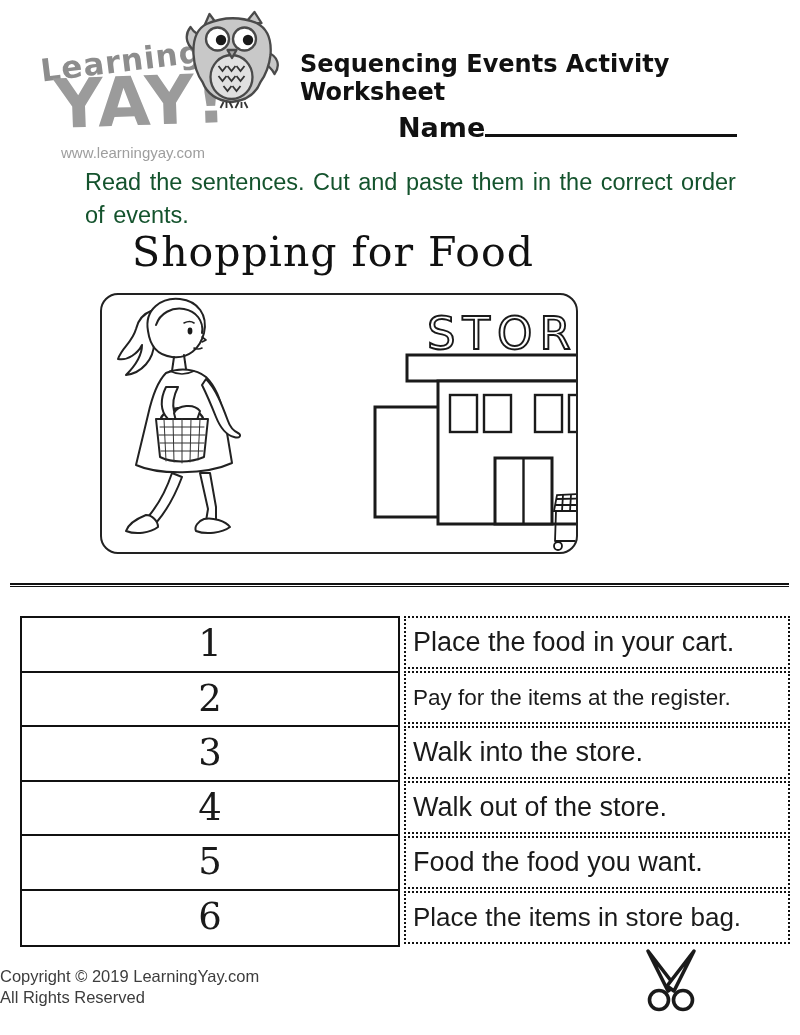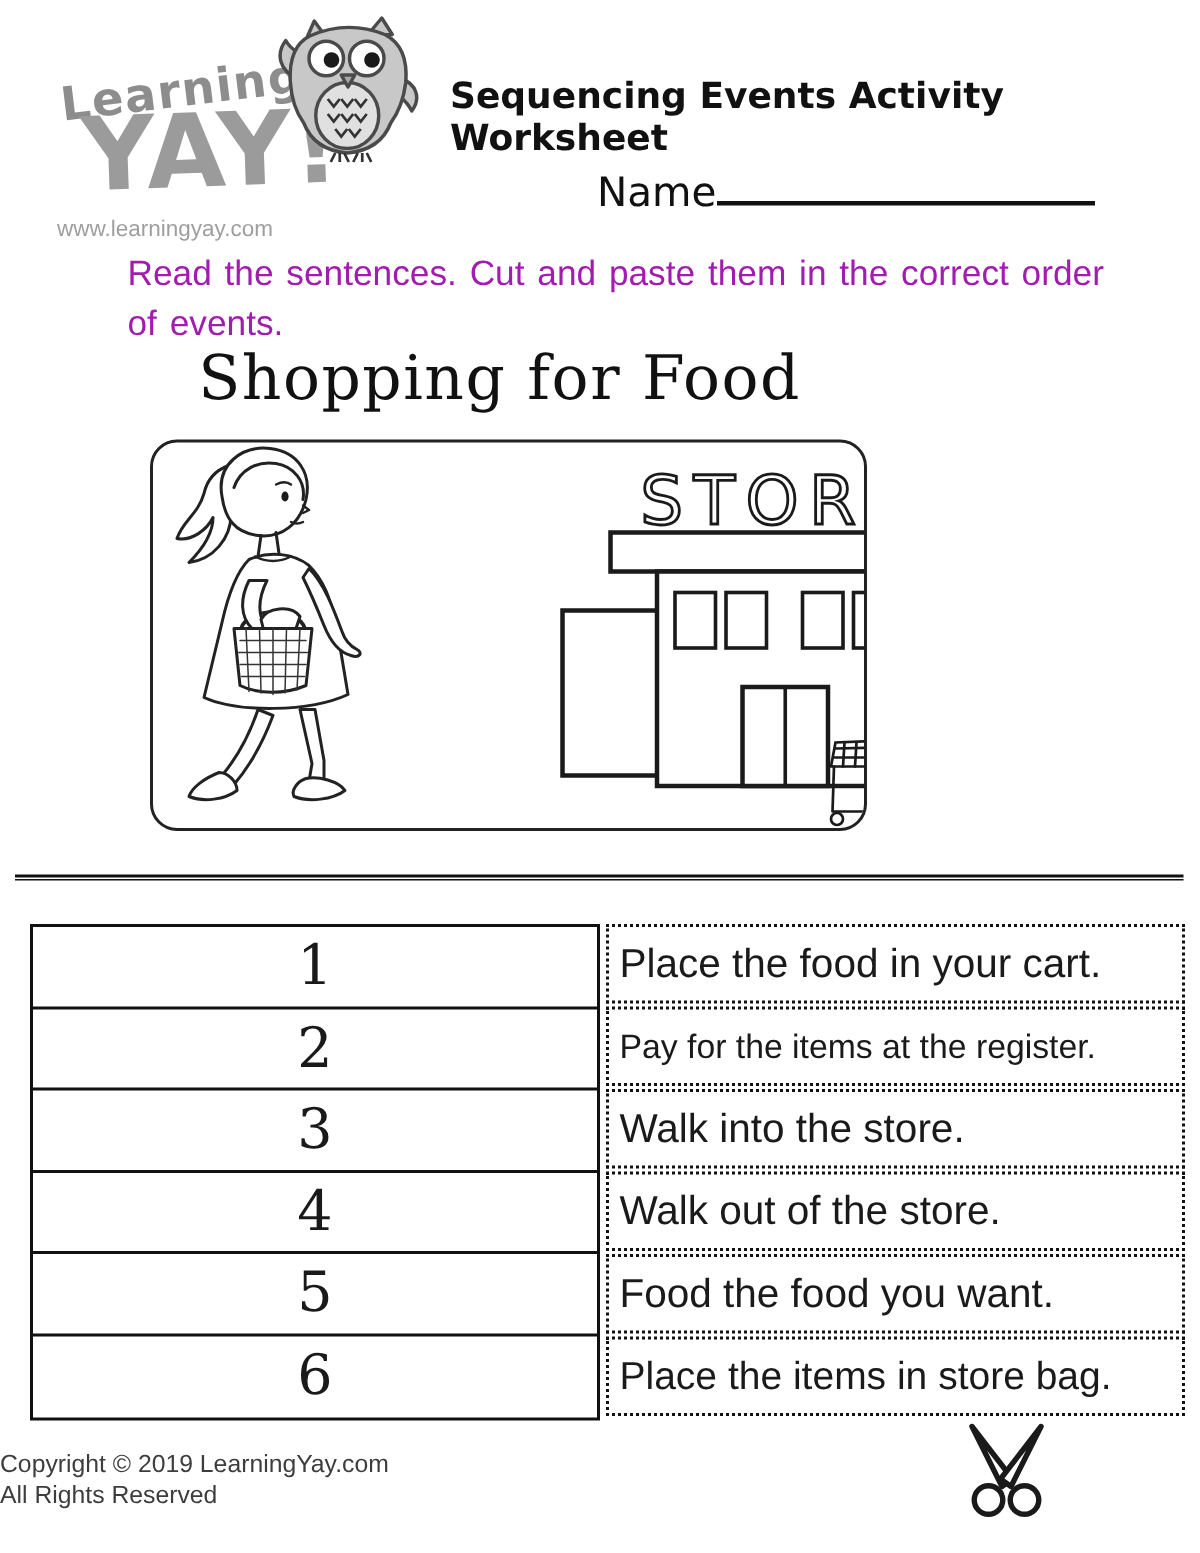--- a/index.html
+++ b/index.html
@@ -21,7 +21,7 @@
   #worksheet-title { left:300px; top:50px; width:478px; 
      font-family:"DejaVu Sans",sans-serif; font-weight:bold; font-size:24px; color:#111; }
   #name-row { left:398px; top:110px; font-family:"DejaVu Sans",sans-serif;
-     font-weight:normal; font-size:27px; color:#111; }
+     font-weight:bold; font-size:27px; color:#111; }
   #name-line { display:inline-block; width:252px; border-bottom:3px solid #111; height:27px; }
 
   

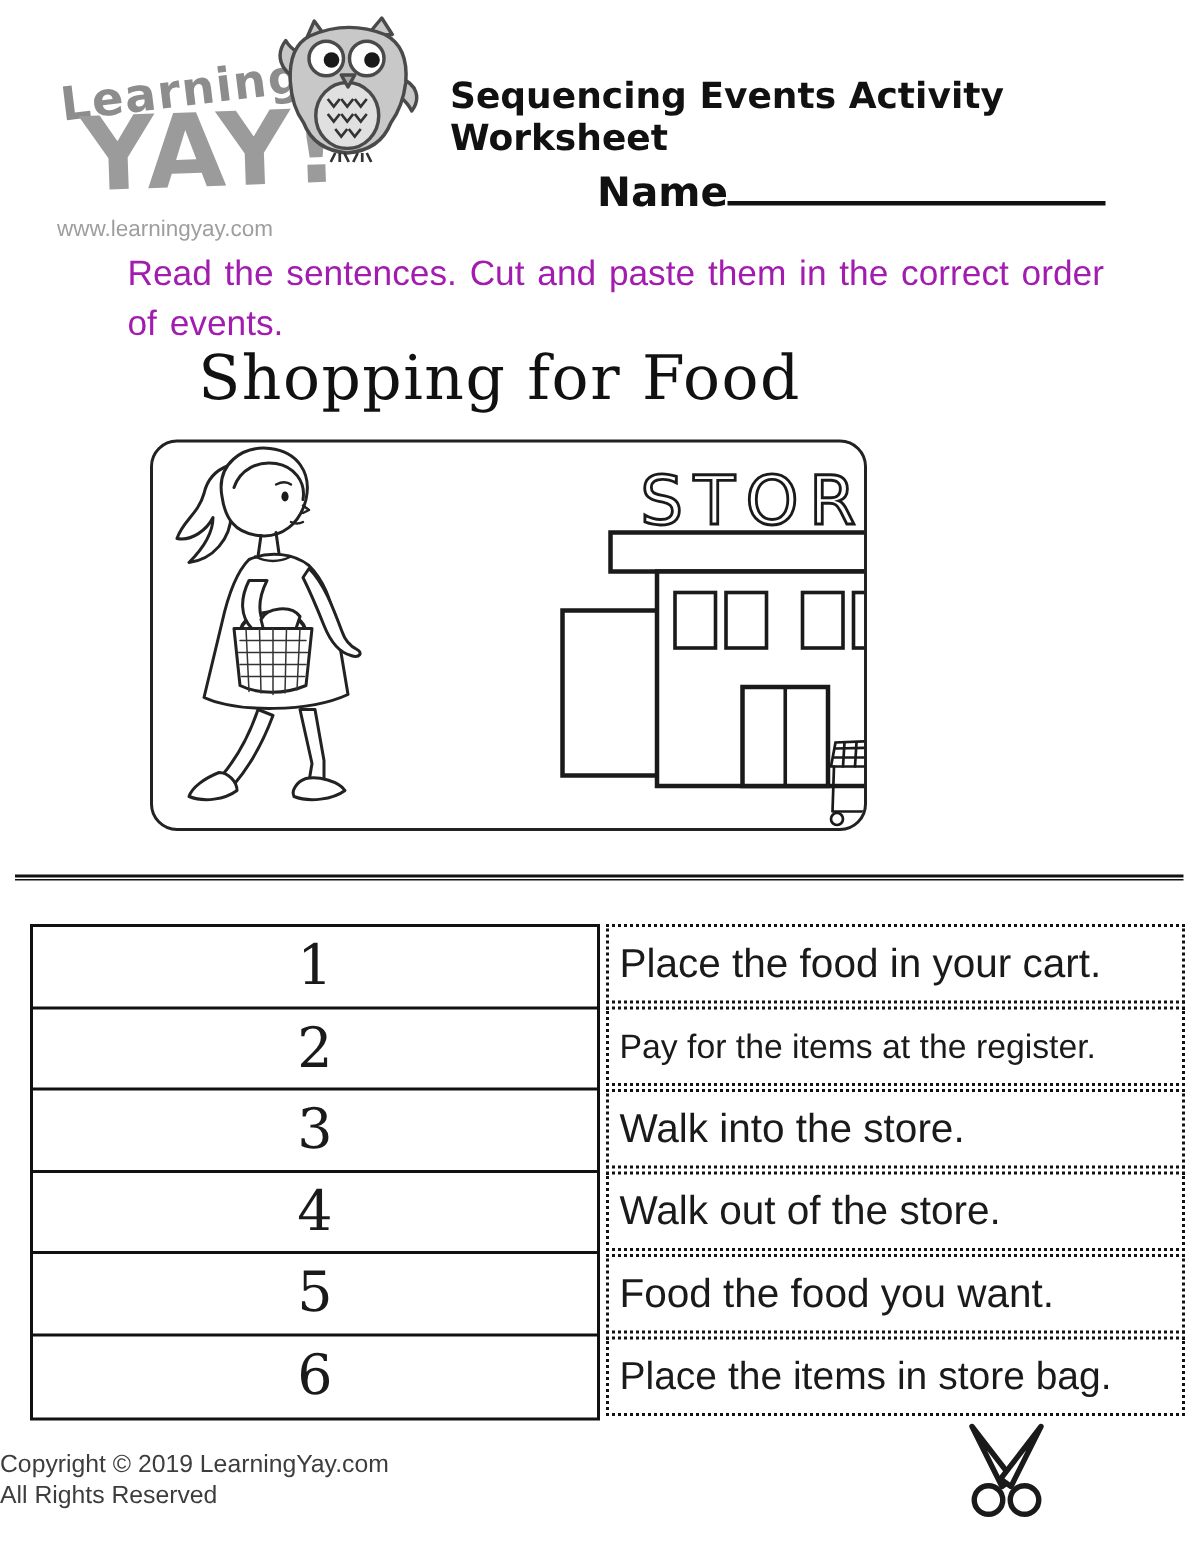--- a/index.html
+++ b/index.html
@@ -13,7 +13,7 @@
      font-weight:bold; font-size:31px; color:#8d8d8d; transform:rotate(-7deg); letter-spacing:1px; }
   .logo-yay { position:absolute; left:16px; top:52px; font-family:"DejaVu Sans",sans-serif;
      font-weight:900; font-size:68px; color:#9b9b9b; transform:rotate(-2deg); letter-spacing:1px; }
-  .logo-web { position:absolute; left:0px; top:134px; width:190px; 
+  .logo-web { position:absolute; left:0px; top:134px; width:190px; text-align:center;
      font-size:15px; color:#9e9e9e; }
   .logo-owl { position:absolute; left:146px; top:0px; }
 

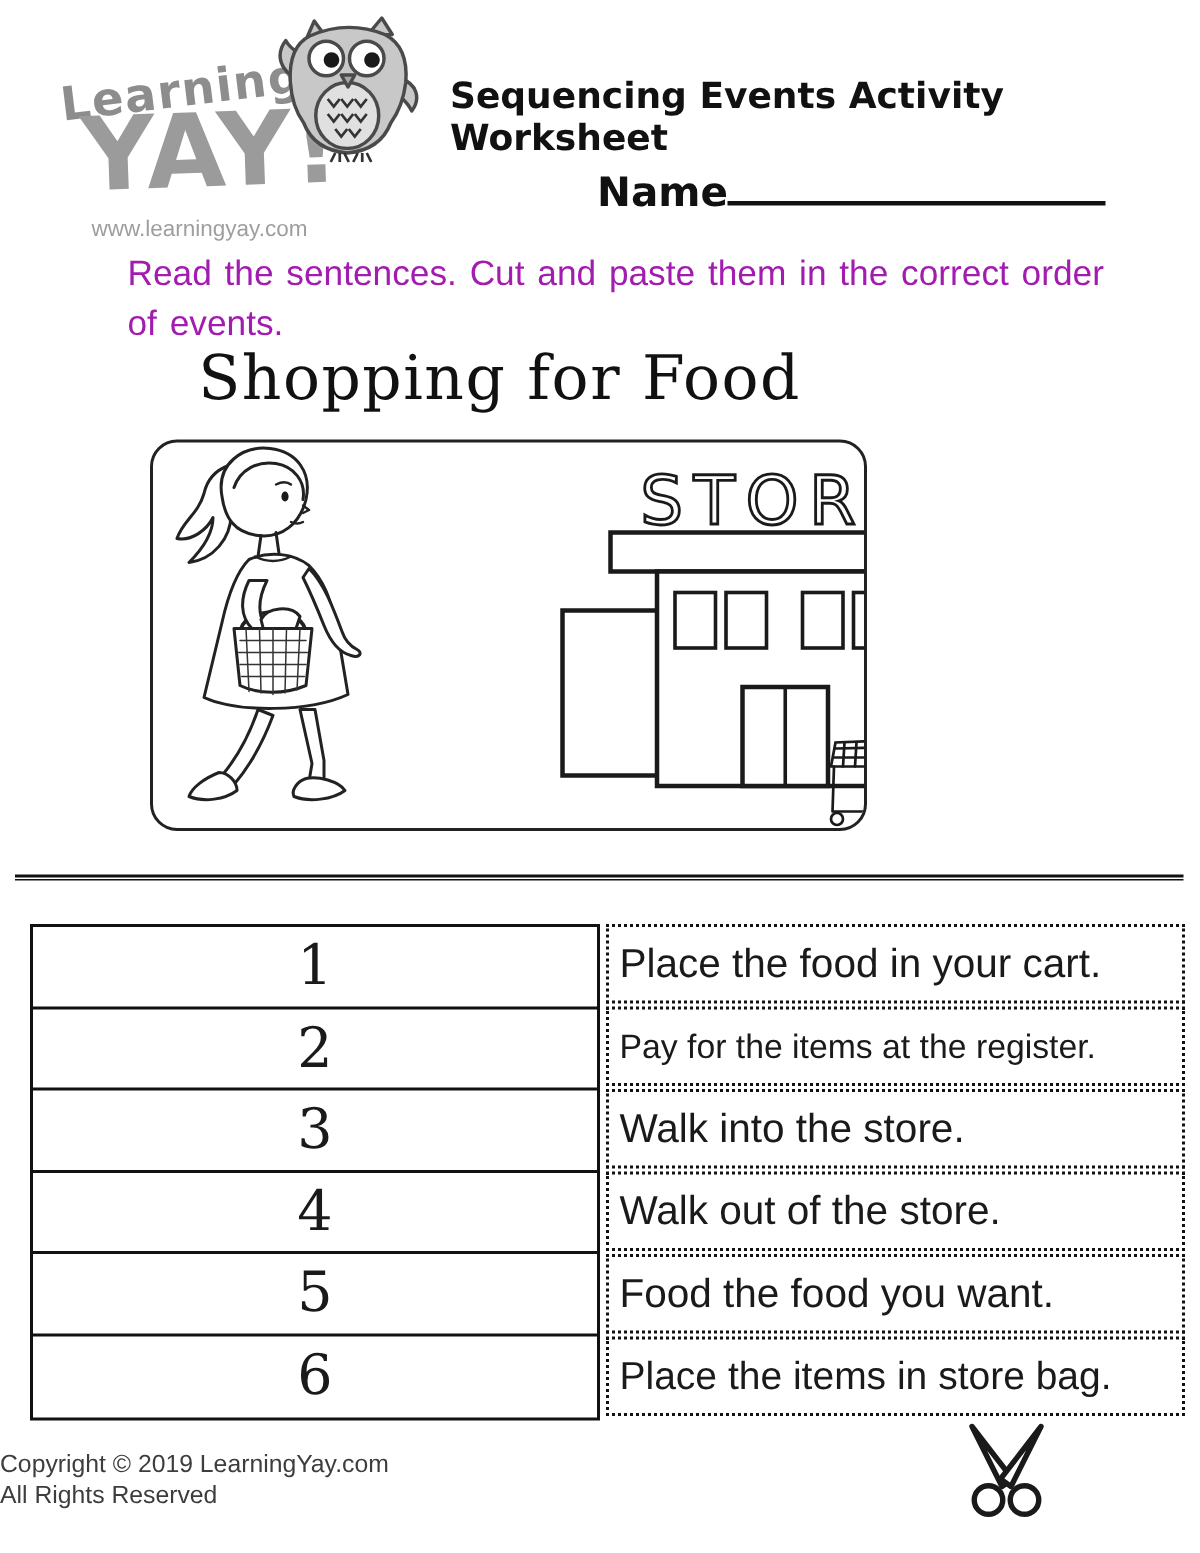--- a/index.html
+++ b/index.html
@@ -26,7 +26,7 @@
 
   
   #instructions { left:85px; top:166px; width:656px; font-size:23.5px; line-height:1.4;
-     color:#a21caf; word-spacing:2px; }
+     color:#14532d; word-spacing:2px; }
   #activity-title { left:0; top:228px; width:666px; text-align:center;
      font-family:"DejaVu Serif", serif; font-size:41px; color:#111; letter-spacing:1px; }
 

